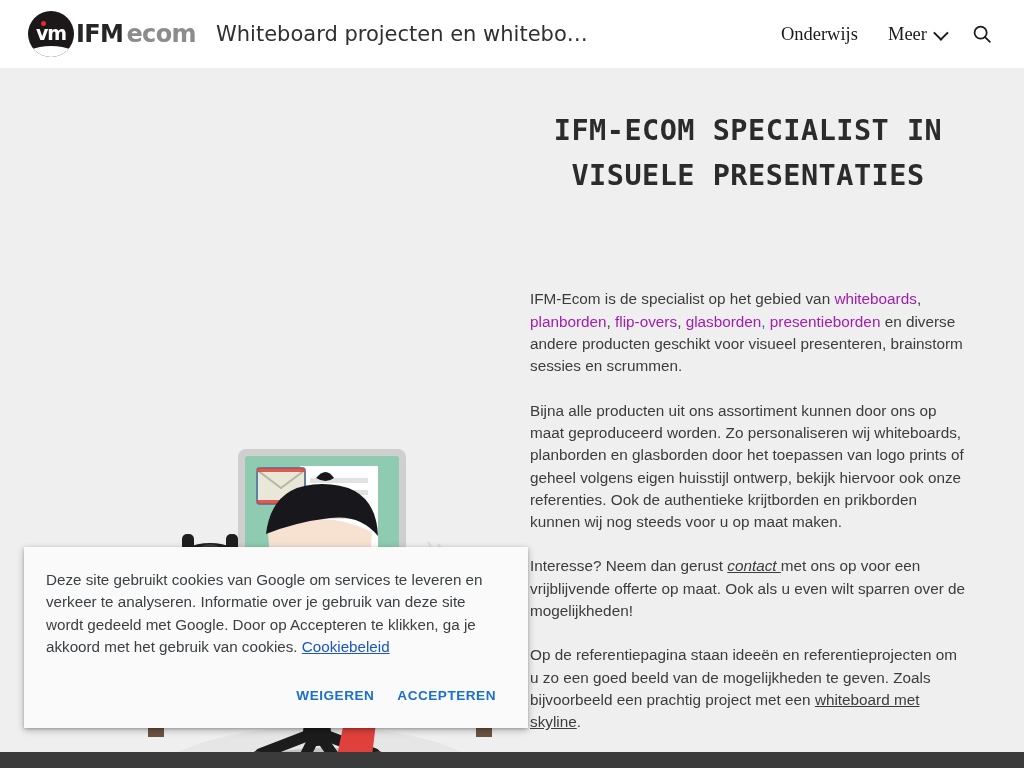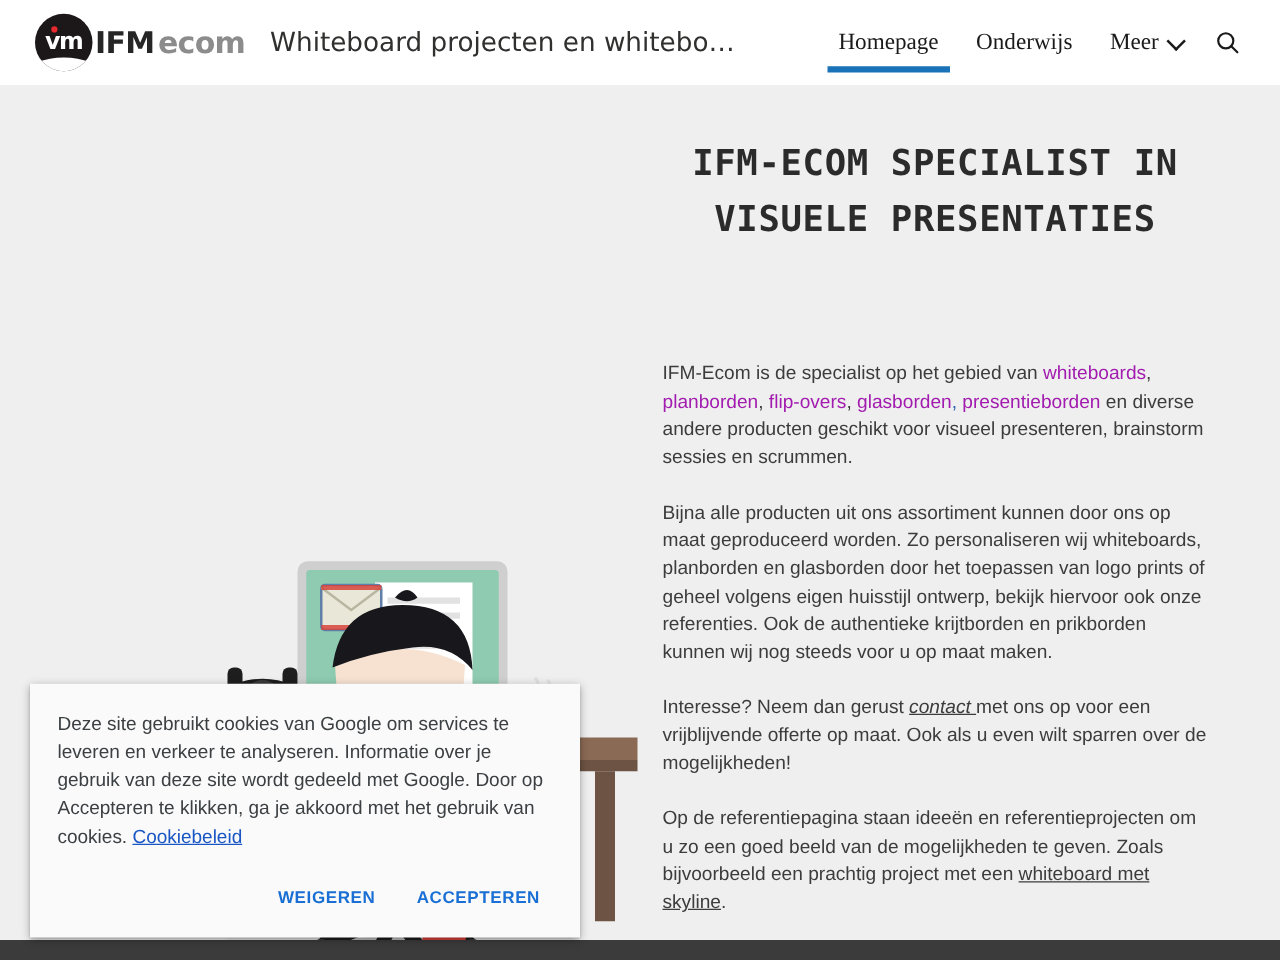--- a/index.html
+++ b/index.html
@@ -312,10 +312,6 @@
 
     <div class="nav">
 
-      <div class="nav-item active">
-        <span>Homepage</span>
-        <span class="underline"></span>
-      </div>
 
       <div class="nav-item">
         <span>Onderwijs</span>

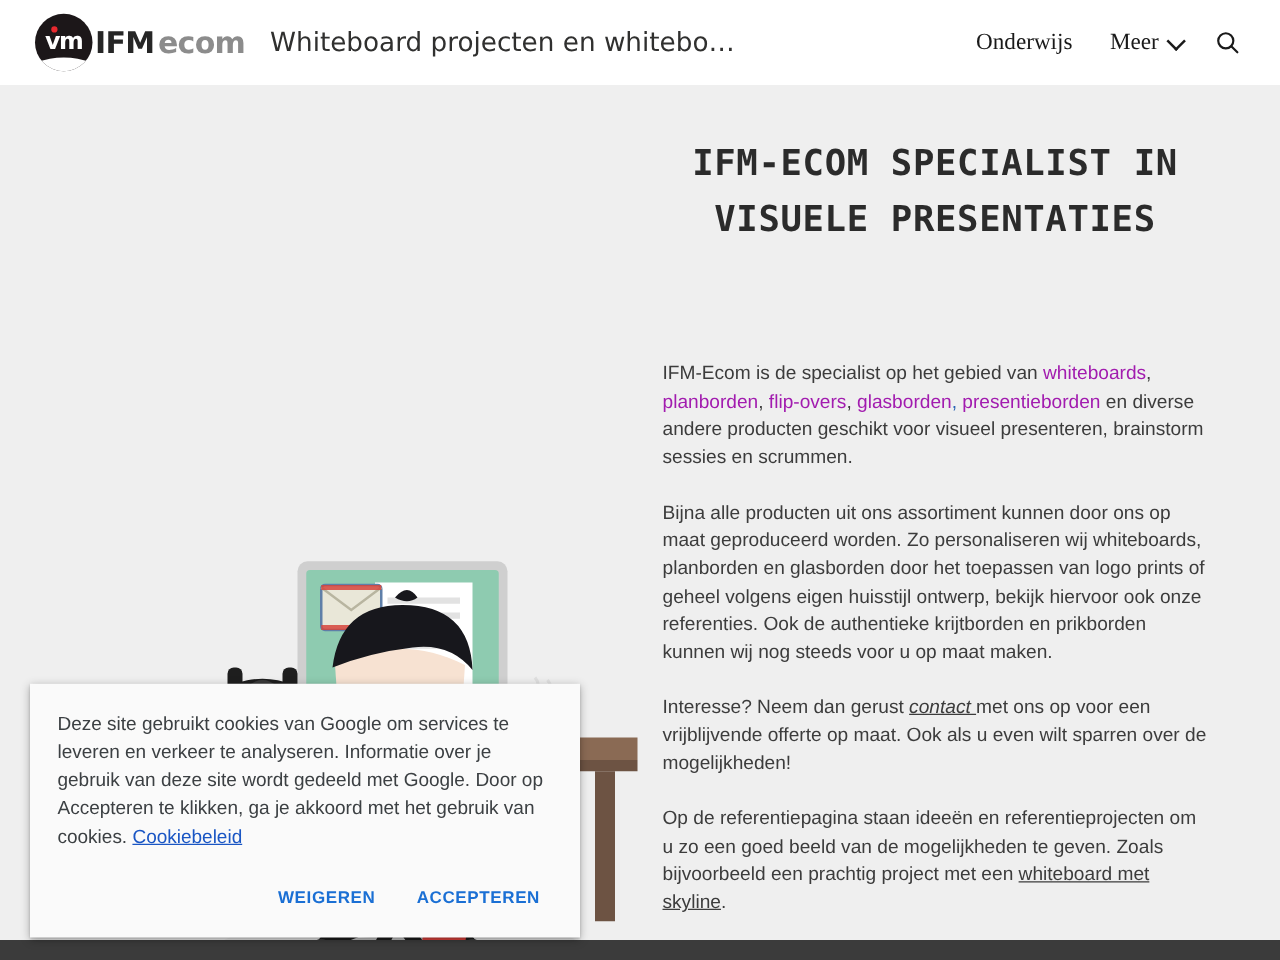--- a/index.html
+++ b/index.html
@@ -239,7 +239,7 @@
     position: absolute;
     left: 24px;
     top: 547px;
-    width: 440px;
+    width: 504px;
     background: #fafafa;
     box-shadow: 0 2px 7px rgba(0,0,0,0.30), 0 1px 2px rgba(0,0,0,0.16);
     box-sizing: border-box;

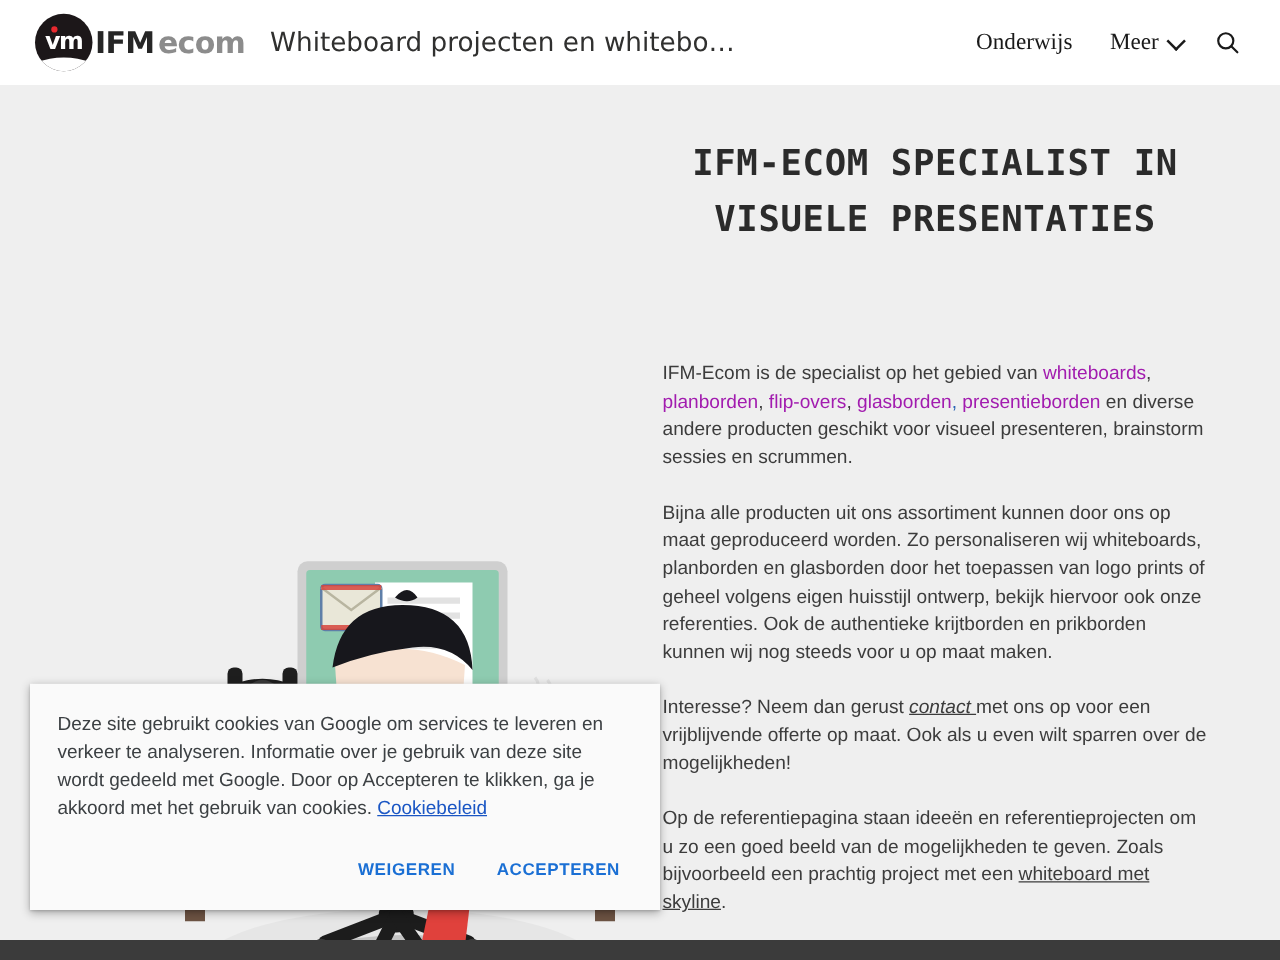--- a/index.html
+++ b/index.html
@@ -262,7 +262,7 @@
     display: flex;
     justify-content: flex-end;
     align-items: flex-start;
-    gap: 13px;
+    gap: 3px;
     margin-top: 20px;
     padding-bottom: 8px;
   }

